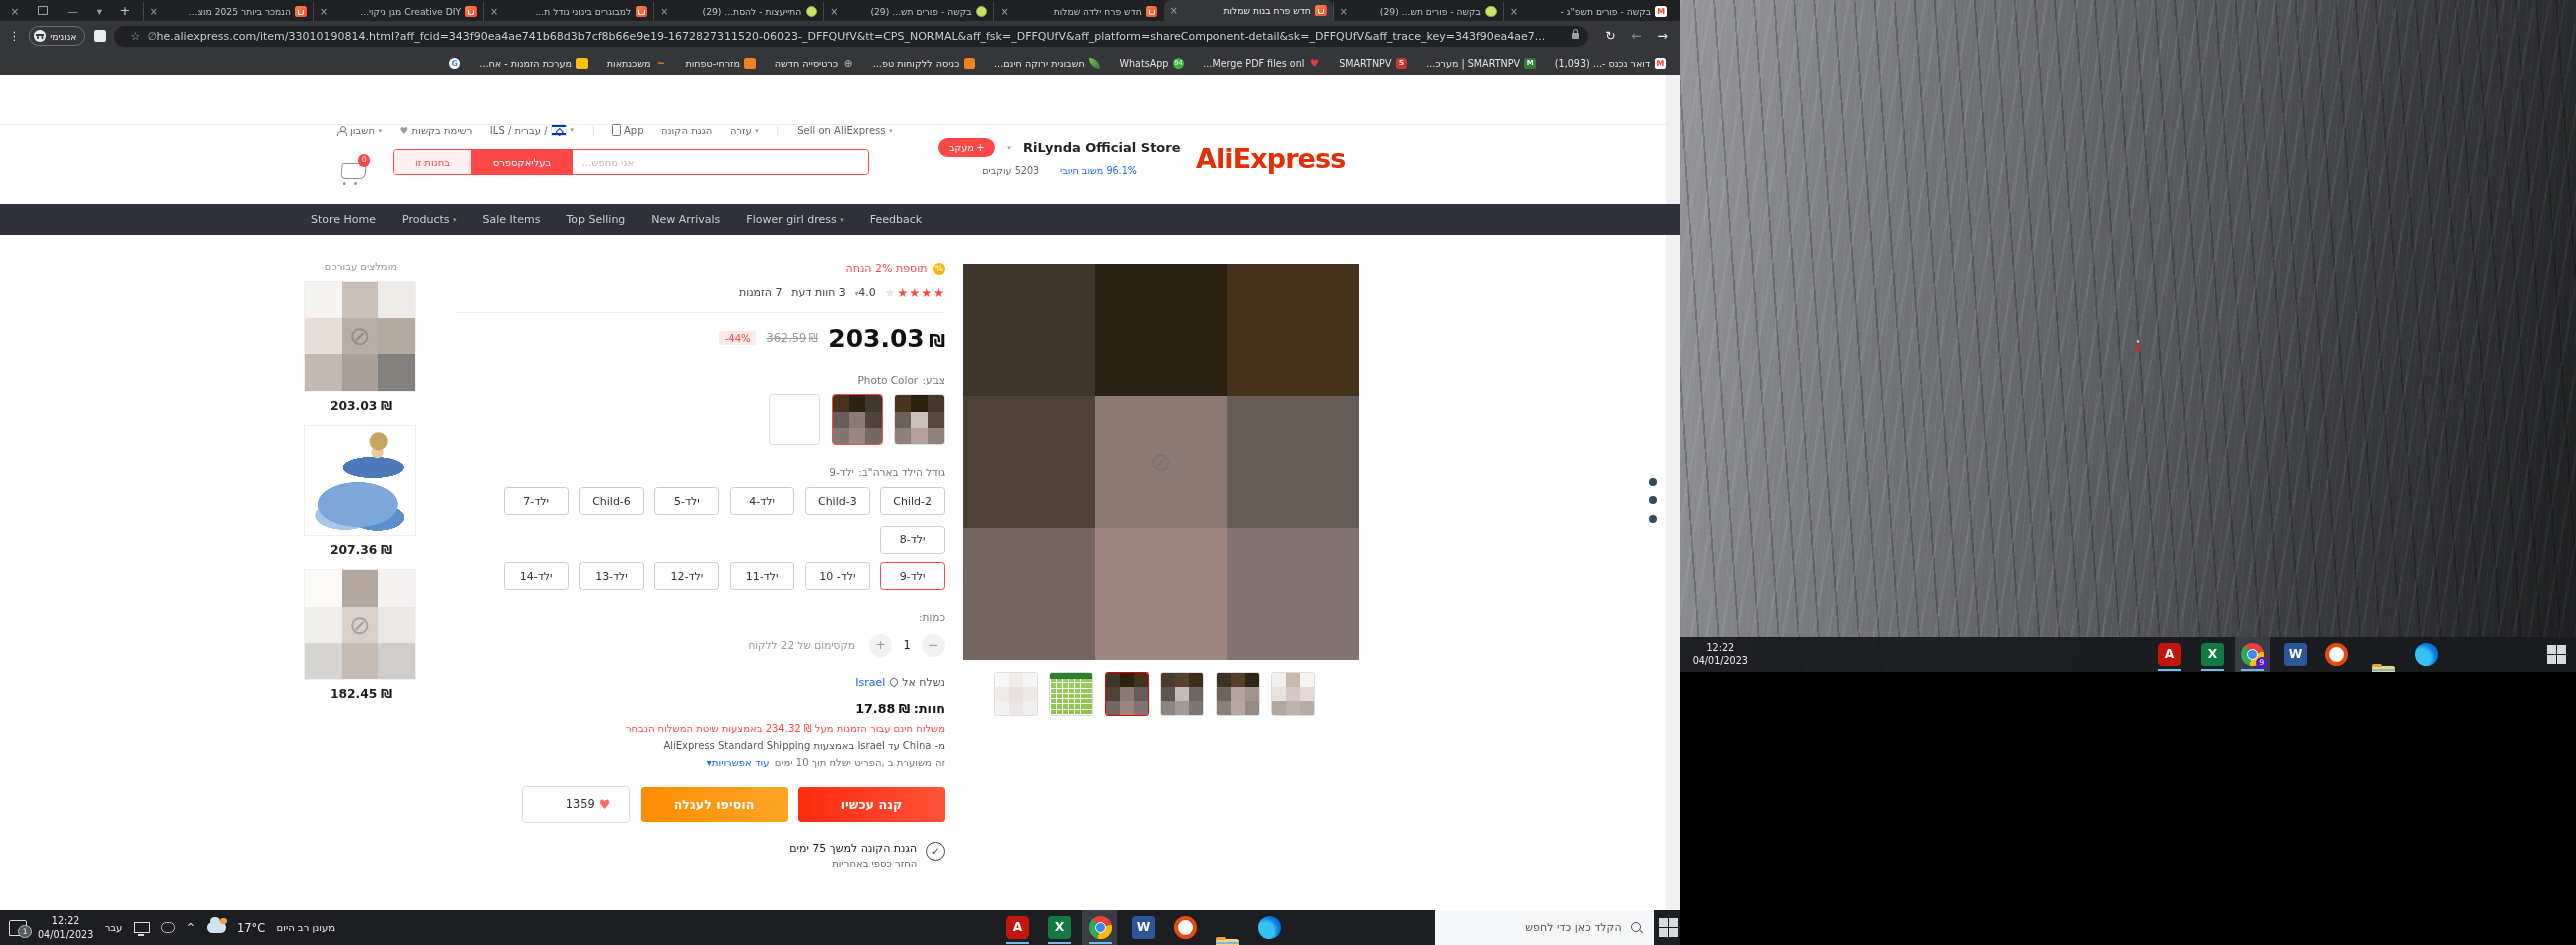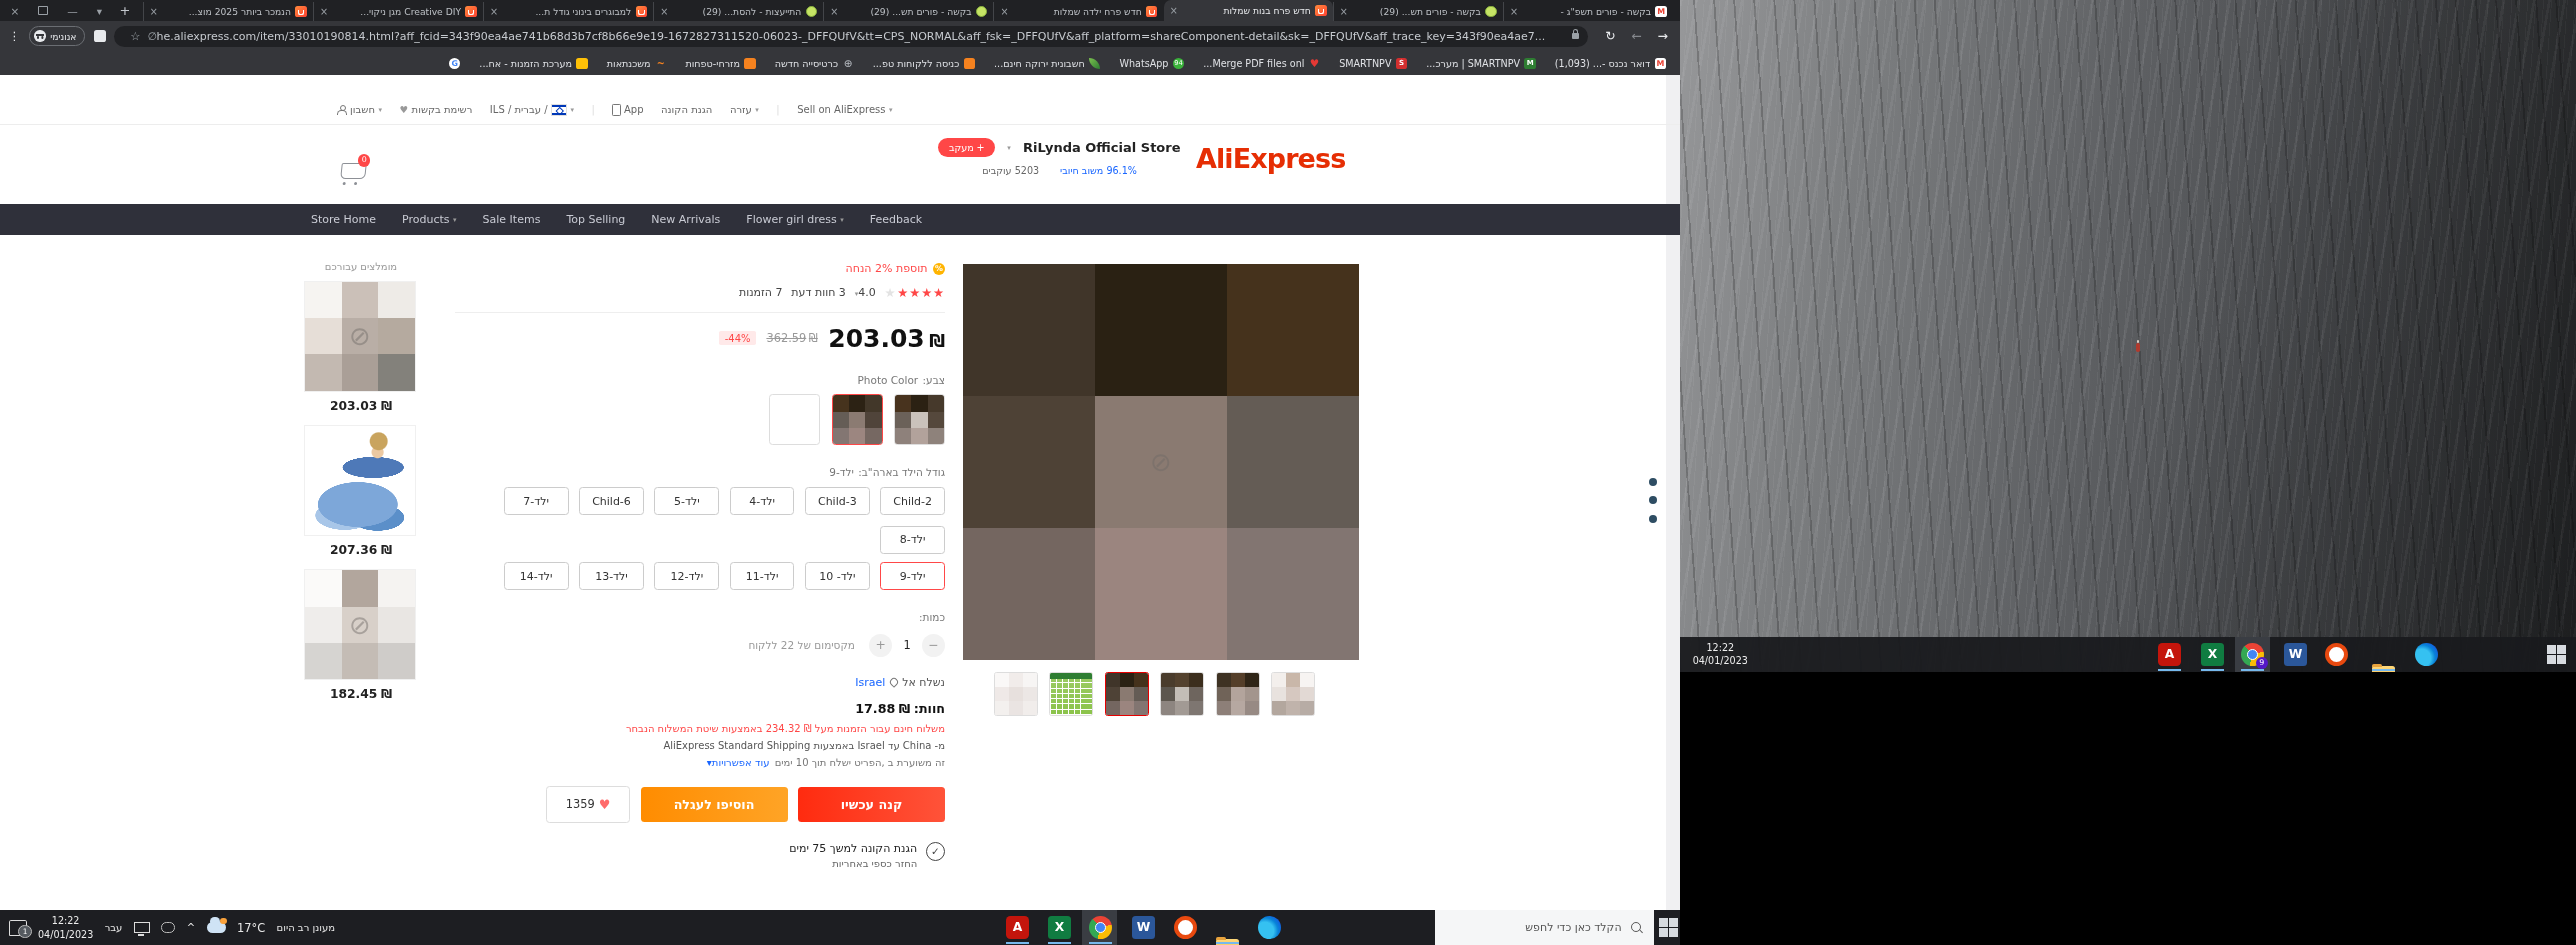--- a/index.html
+++ b/index.html
@@ -55,7 +55,7 @@
   .page{position:absolute;left:0;top:75px;width:1680px;height:835px;background:#fff;overflow:hidden;}
   .scrollstrip{position:absolute;right:0;top:0;width:14px;height:835px;background:#f0f0f2;}
   .utilbar{position:absolute;left:0;top:23px;width:1680px;height:26px;border-bottom:0.9px solid #ededed;}
-  .u-items{position:absolute;left:337px;top:6px;height:26px;display:flex;align-items:flex-start;gap:17.5px;color:#666;font-size:10px;}
+  .u-items{position:absolute;left:337px;top:12px;height:26px;display:flex;align-items:flex-end;gap:17.5px;color:#666;font-size:10px;}
   .u-item{display:flex;align-items:center;gap:3.5px;white-space:nowrap;}
   .u-sep{color:#ddd;}
   .caret{font-size:7px;color:#999;}

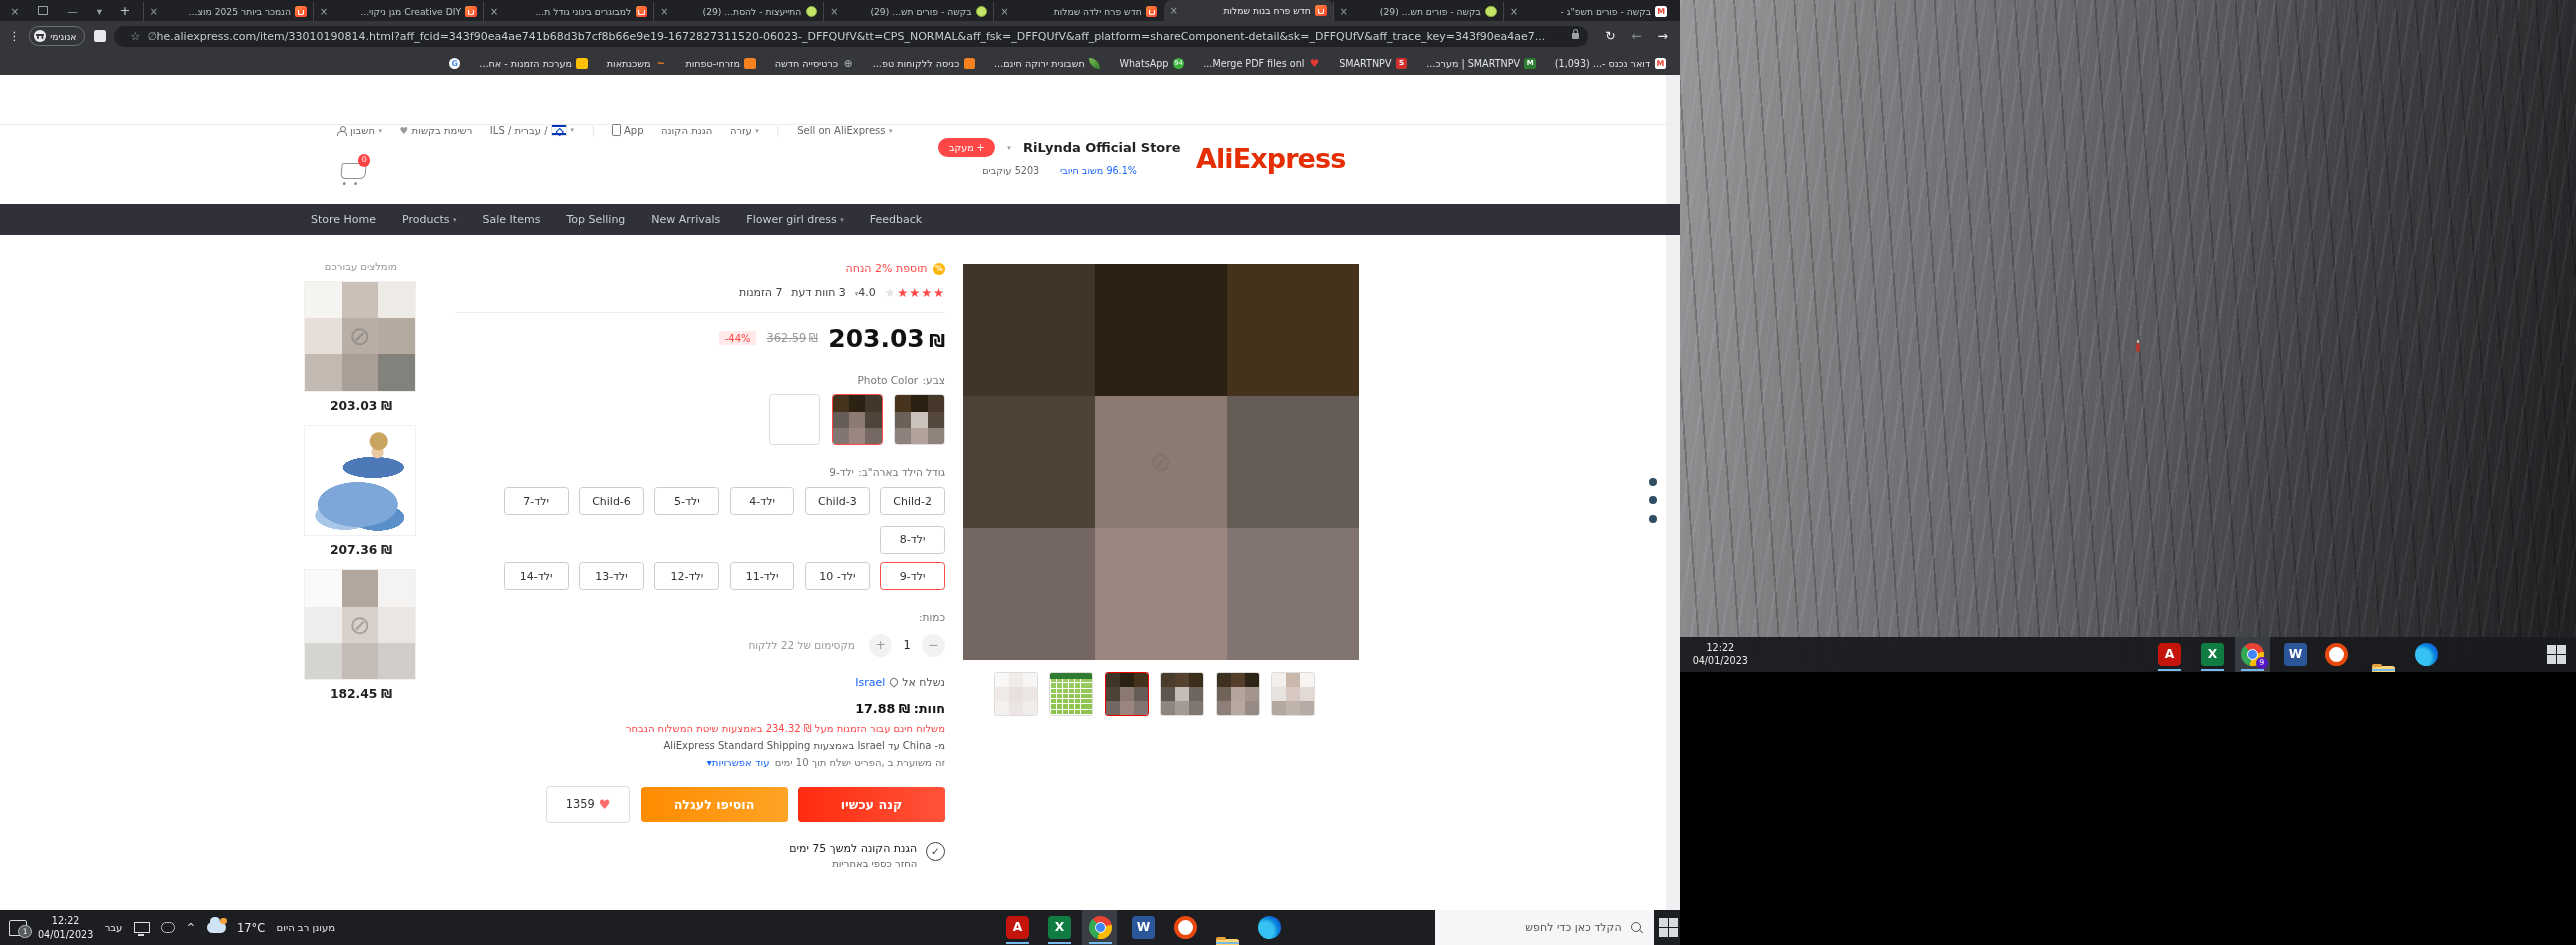--- a/index.html
+++ b/index.html
@@ -376,6 +376,11 @@
         <div class="cart-ic"></div>
         <div class="cart-badge">0</div>
       </div>
+      <div class="searchbox">
+        <div class="sb-store">בחנות זו</div>
+        <div class="sb-main">בעליאקספרס</div>
+        <div class="sb-input">אני מחפש...</div>
+      </div>
       <div class="store-info">
         <div class="store-row1">
           <span class="store-name">RiLynda Official Store</span>

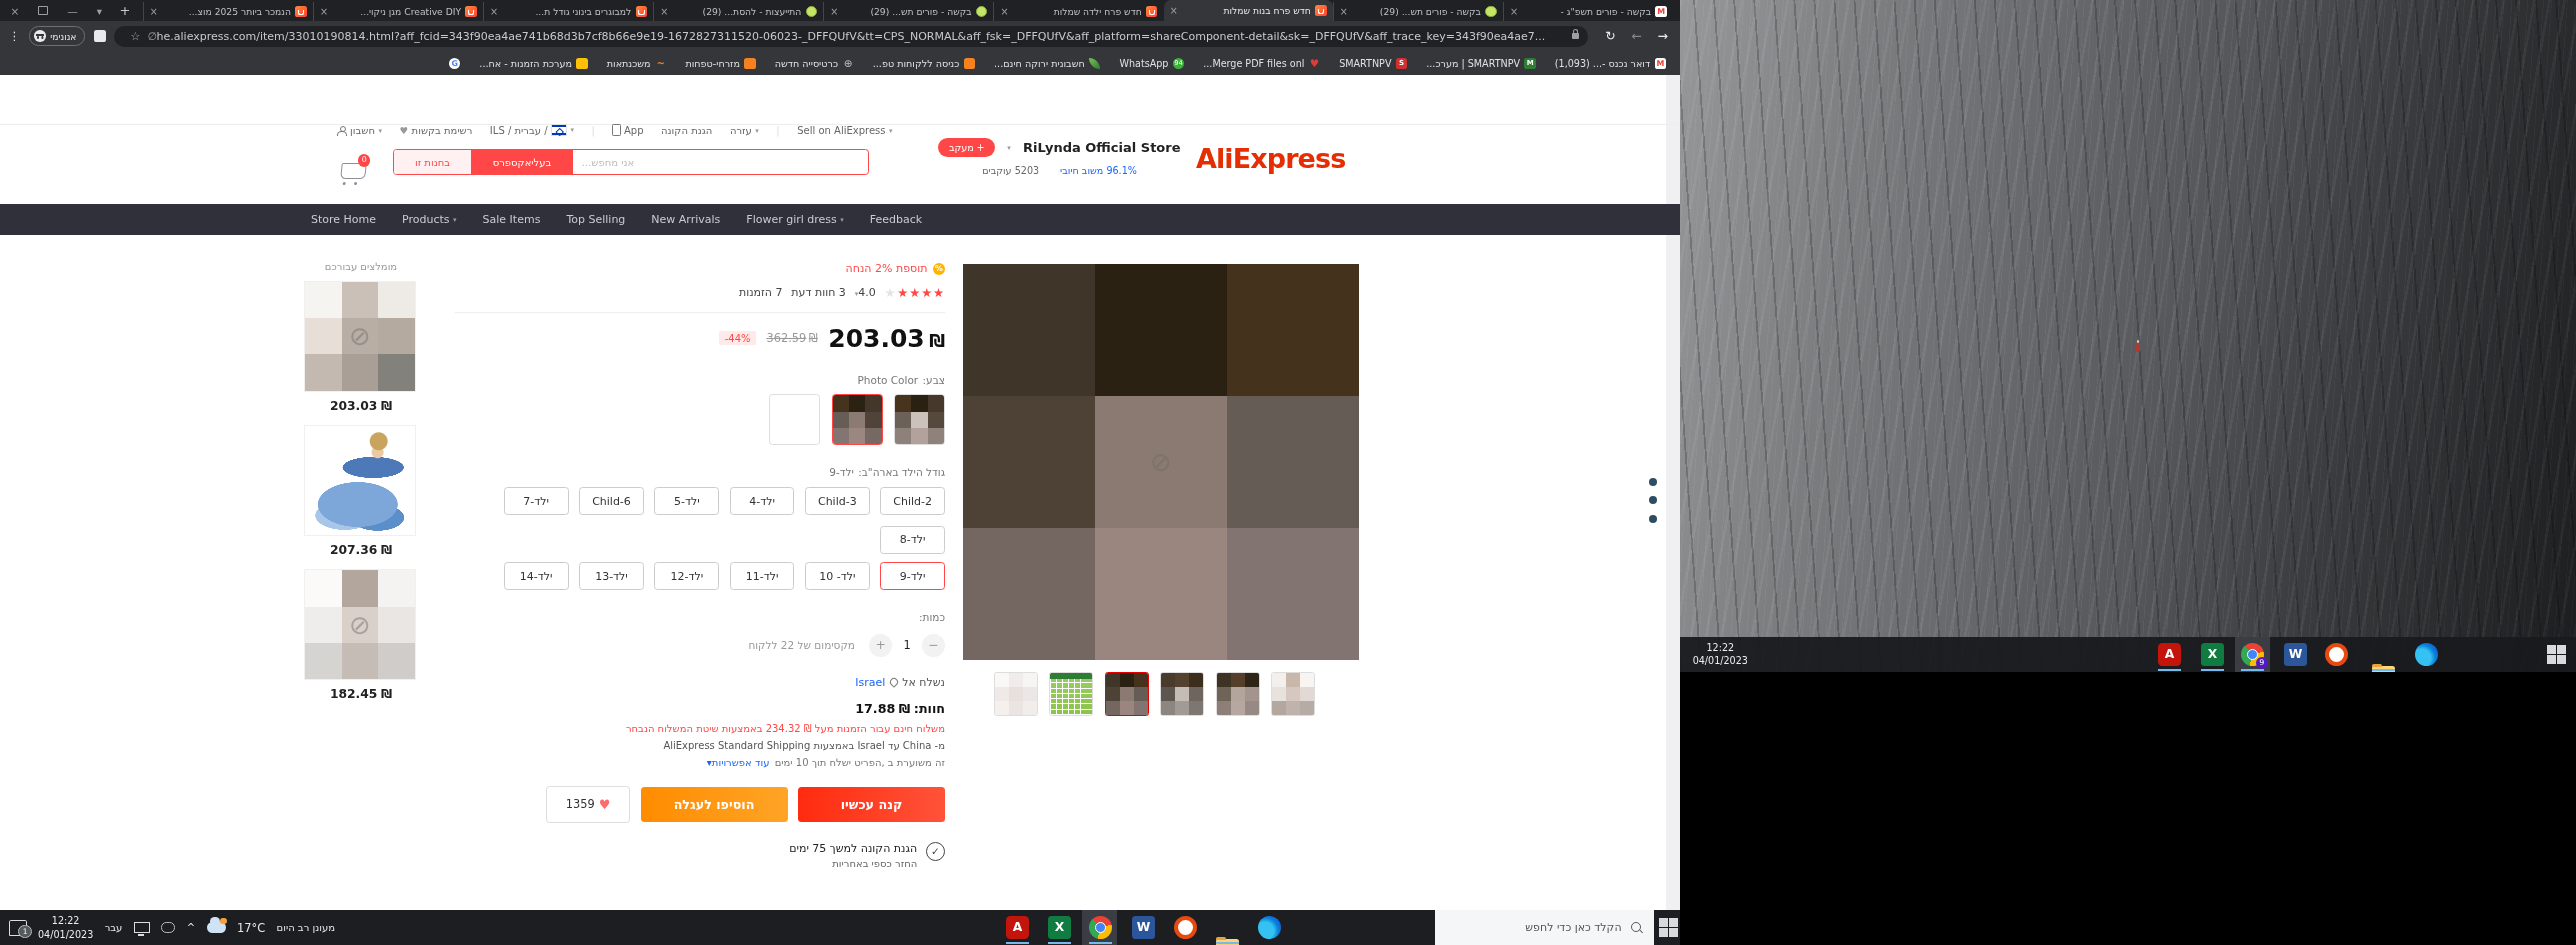--- a/index.html
+++ b/index.html
@@ -136,7 +136,7 @@
   .actions{margin-top:17.5px;display:flex;gap:10.5px;align-items:center;}
   .btn-buy{width:147px;height:35px;border-radius:3.5px;background:linear-gradient(90deg,#ff2b0f,#ff5339);color:#fff;font-size:12.7px;font-weight:bold;display:flex;align-items:center;justify-content:center;}
   .btn-cart{width:147px;height:35px;border-radius:3.5px;background:linear-gradient(90deg,#ff8c00,#ffa426);color:#fff;font-size:12.7px;font-weight:bold;display:flex;align-items:center;justify-content:center;}
-  .btn-wish{width:82px;height:35px;border-radius:3.5px;border:0.9px solid #ddd;background:#fff;display:flex;align-items:center;justify-content:center;gap:4px;font-size:11.4px;color:#333;direction:ltr;}
+  .btn-wish{width:82px;height:35px;border-radius:3.5px;border:0.9px solid #ddd;background:#fff;display:flex;align-items:center;justify-content:center;gap:4px;font-size:11.4px;color:#333;direction:ltr;padding-left:24px;}
   .btn-wish .wh{color:#ff6b6b;font-size:13px;}
   .protect{margin-top:19px;display:flex;gap:8.8px;align-items:flex-start;}
   .shield{width:19px;height:19px;border:1.8px solid #444;border-radius:50%;color:#444;font-size:10.5px;display:flex;align-items:center;justify-content:center;flex:0 0 auto;box-sizing:border-box;}

